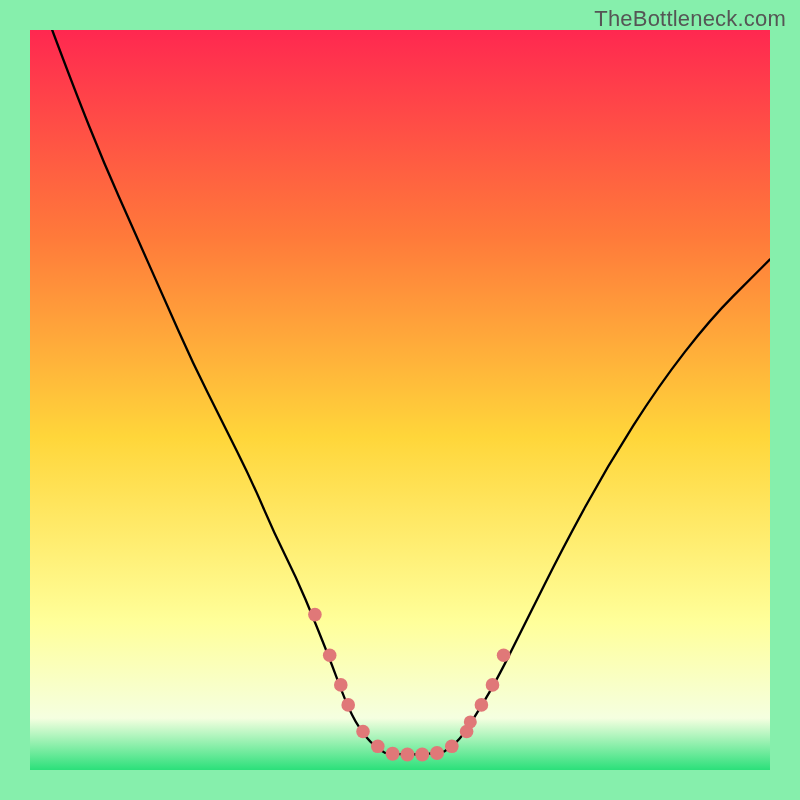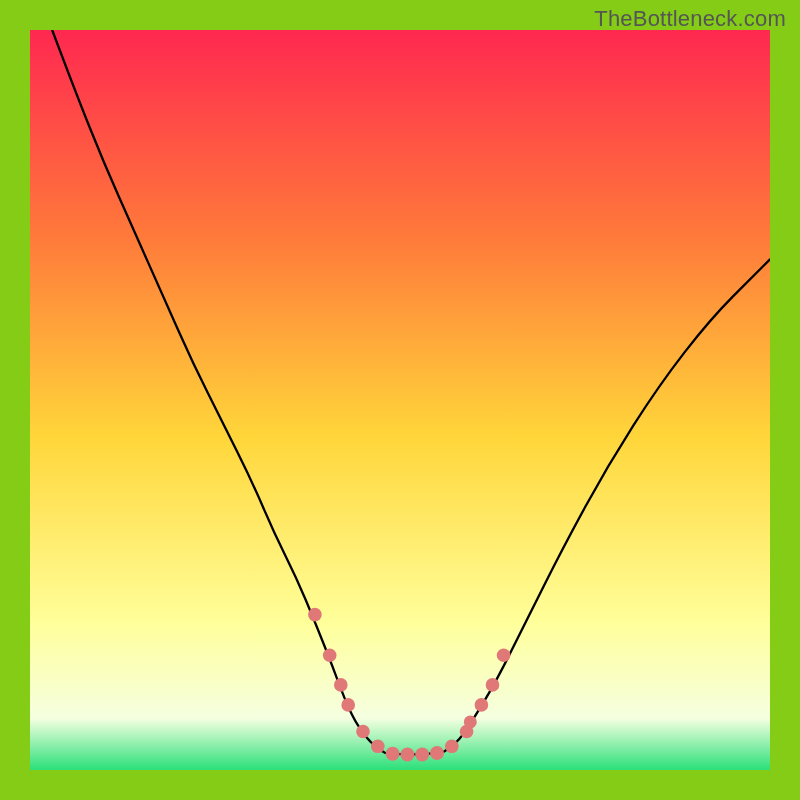--- a/index.html
+++ b/index.html
@@ -4,7 +4,7 @@
 <style>
   * { margin: 0; padding: 0; box-sizing: border-box; }
   html, body { width: 800px; height: 800px; overflow: hidden; background: #000; }
-  .frame { position: relative; width: 800px; height: 800px; background: #84cc16; }
+  .frame { position: relative; width: 800px; height: 800px; background: #86efac; }
   .watermark {
     position: absolute;
     top: 6px; right: 14px;

